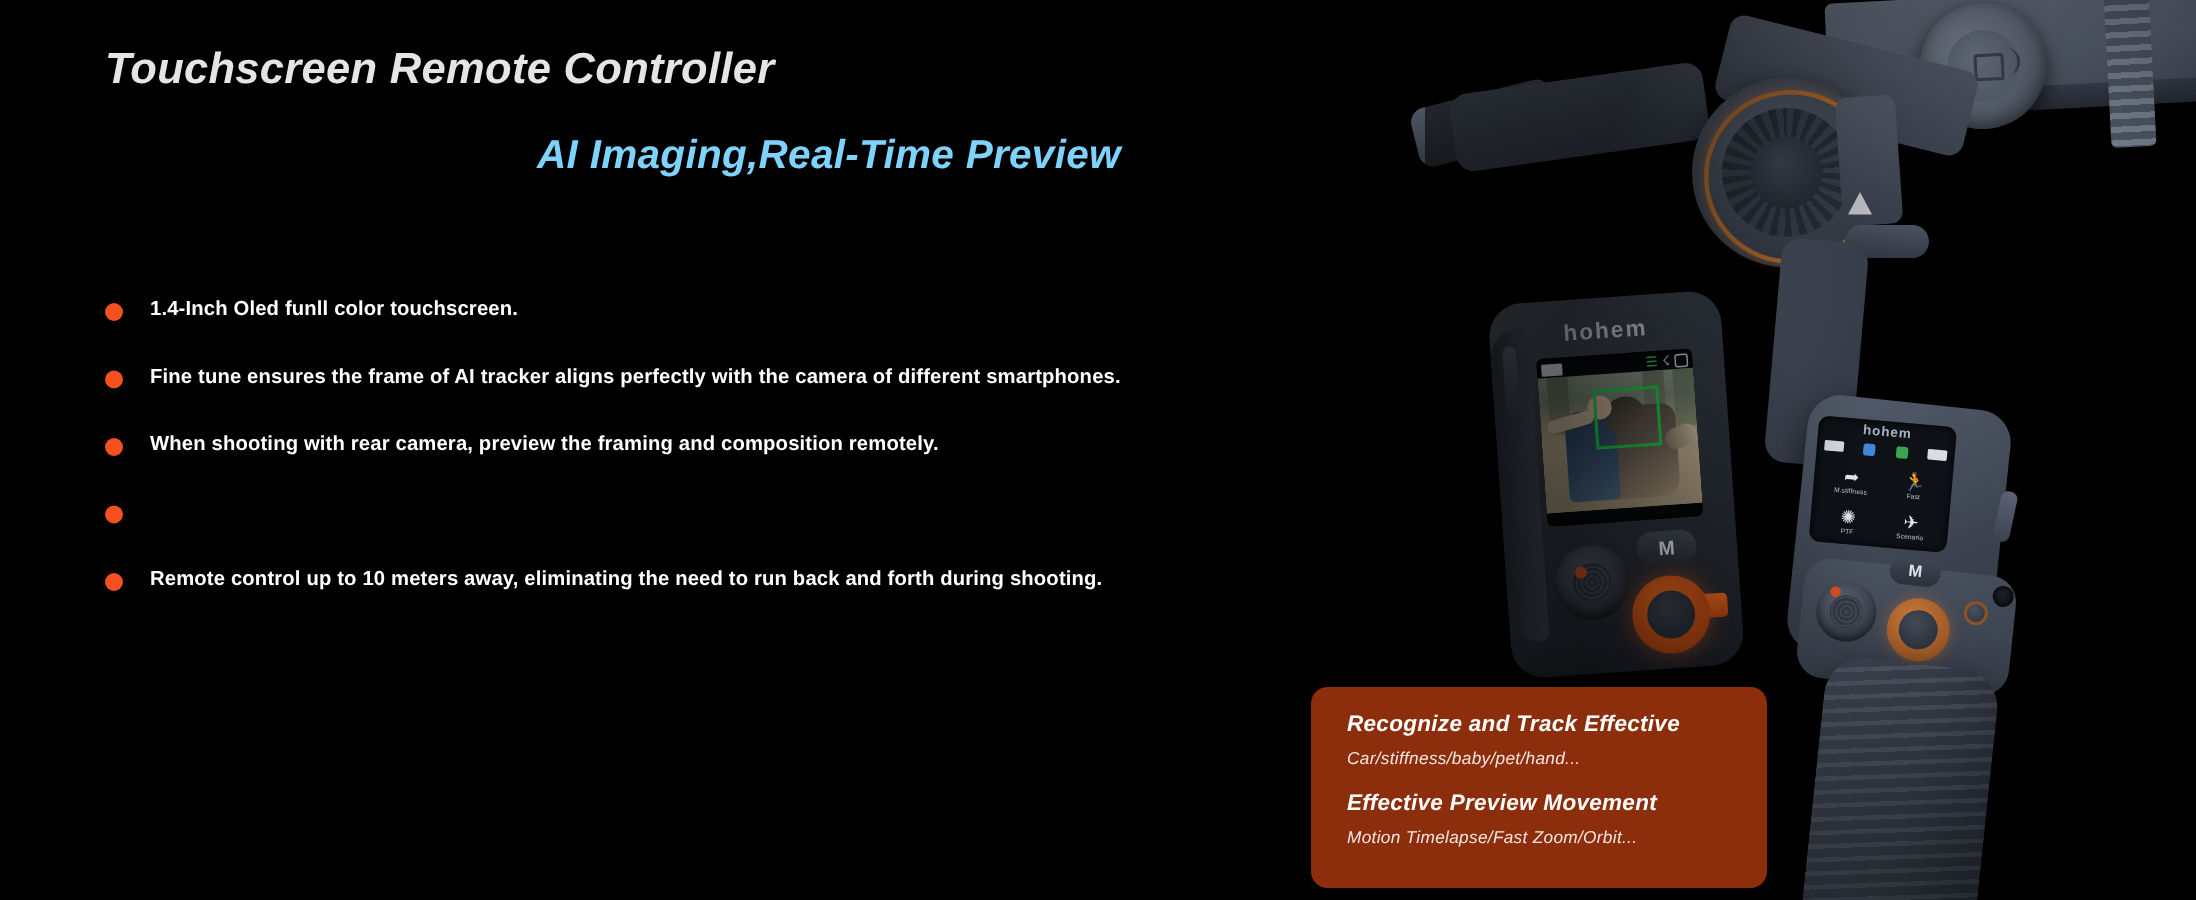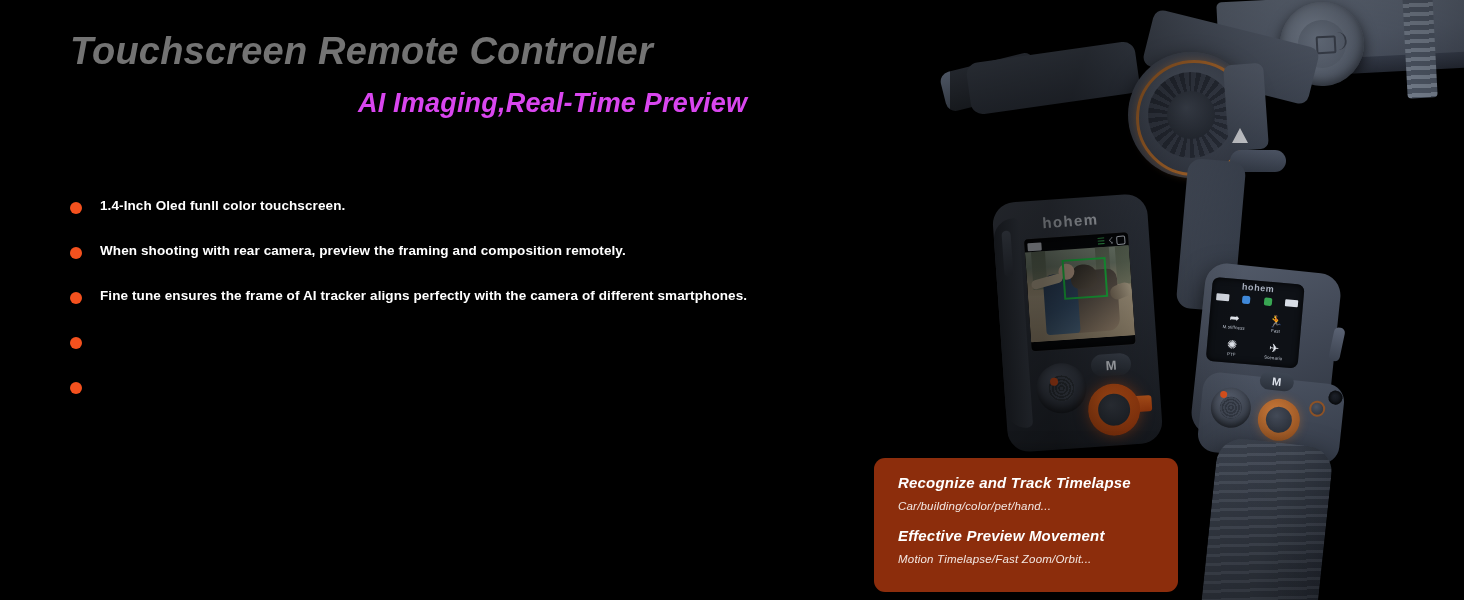--- a/index.html
+++ b/index.html
@@ -13,7 +13,7 @@
   
   .h-main{
     position:absolute;left:70px;top:30px;
-    font-size:38px;font-style:italic;font-weight:700;color:#737373;
+    font-size:29px;font-style:italic;font-weight:700;color:#e5e5e5;
     letter-spacing:.2px;white-space:nowrap;text-align:right;
   }
   .h-sub{

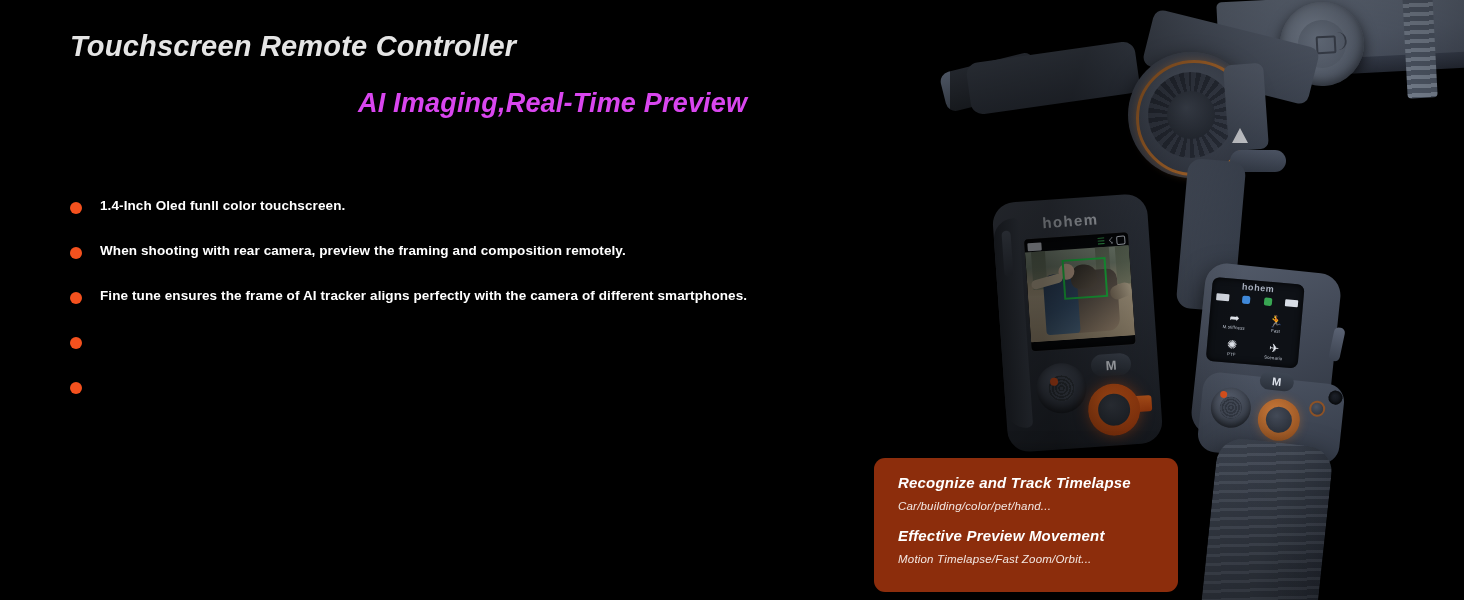--- a/index.html
+++ b/index.html
@@ -18,7 +18,7 @@
   }
   .h-sub{
     position:absolute;left:358px;top:88px;
-    font-size:27px;font-style:italic;font-weight:700;color:#d946ef;
+    font-size:27px;font-style:italic;font-weight:700;color:#7dd3fc;
     letter-spacing:.2px;white-space:nowrap;
   }
 

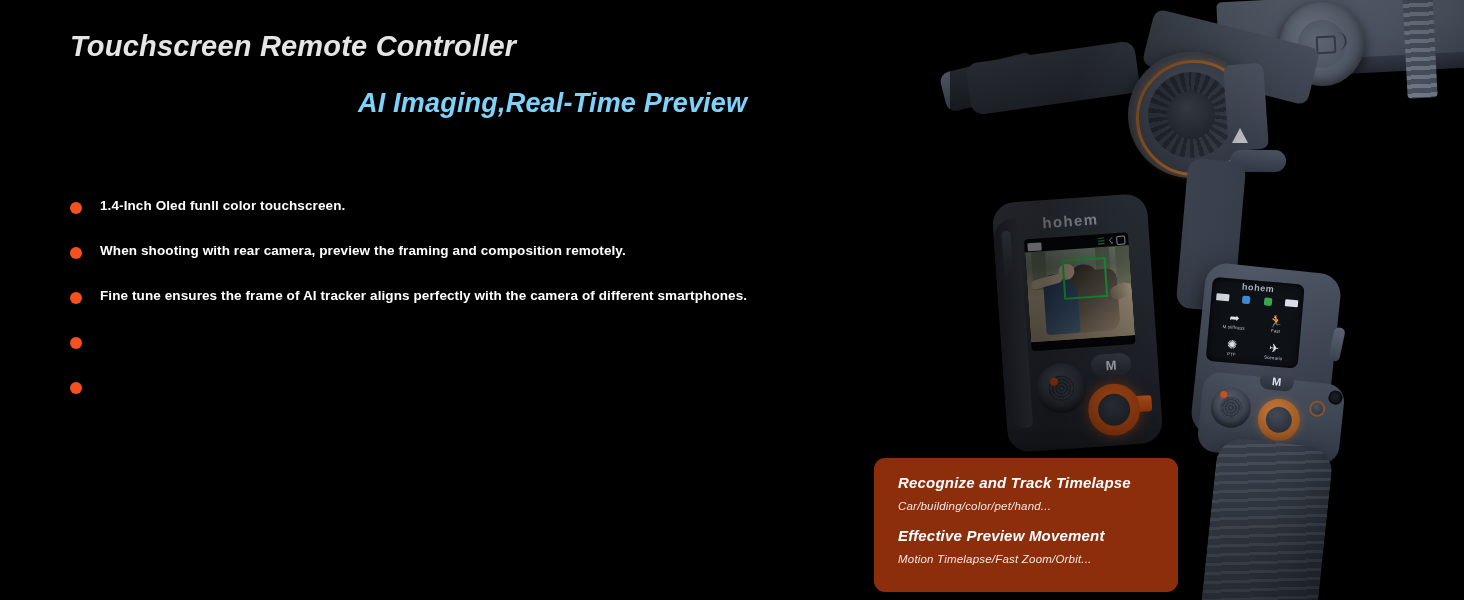--- a/index.html
+++ b/index.html
@@ -373,11 +373,11 @@
     </div>
     <div class="bullet-row">
       <span class="bullet-dot"></span>
-      <span class="bullet-text">When shooting with rear camera, preview the framing and composition remotely.</span>
+      <span class="bullet-text">Fine tune ensures the frame of AI tracker aligns perfectly with the camera of different smartphones.</span>
     </div>
     <div class="bullet-row">
       <span class="bullet-dot"></span>
-      <span class="bullet-text">Fine tune ensures the frame of AI tracker aligns perfectly with the camera of different smartphones.</span>
+      <span class="bullet-text">When shooting with rear camera, preview the framing and composition remotely.</span>
     </div>
     <div class="bullet-row">
       <span class="bullet-dot"></span>

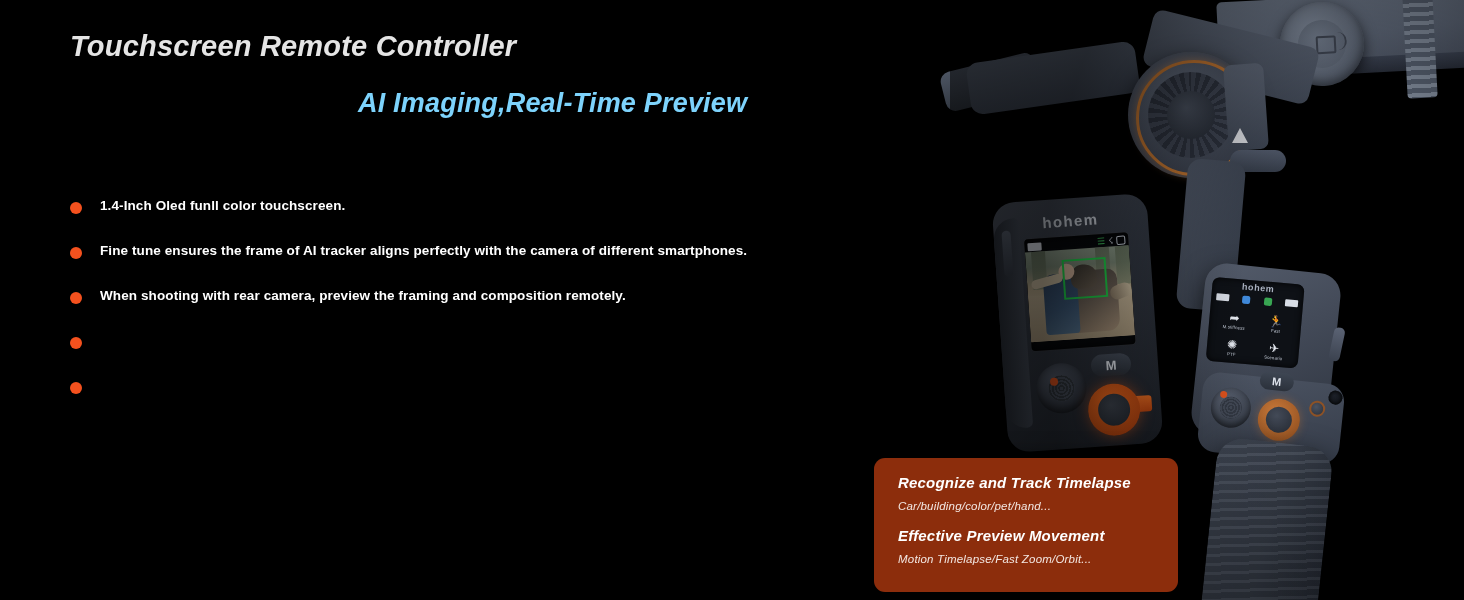--- a/index.html
+++ b/index.html
@@ -384,6 +384,7 @@
     </div>
     <div class="bullet-row">
       <span class="bullet-dot"></span>
+      <span class="bullet-text">Remote control up to 10 meters away, eliminating the need to run back and forth during shooting.</span>
     </div>
   </div>
 

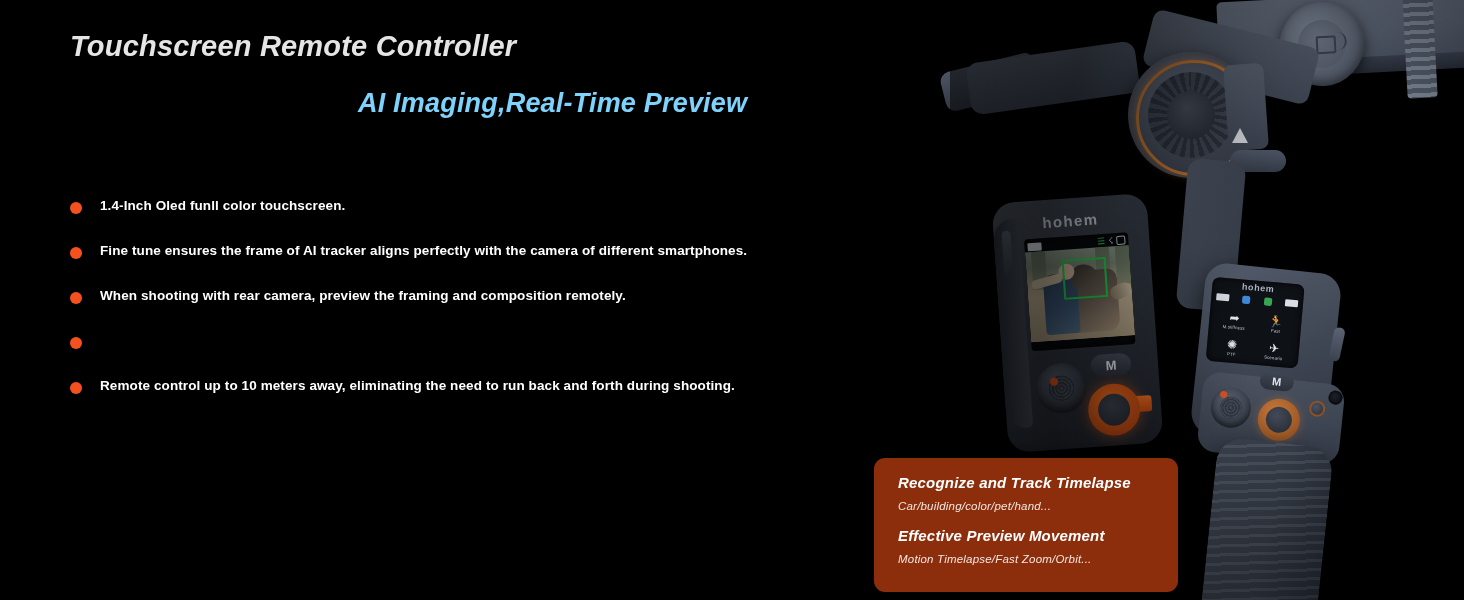--- a/index.html
+++ b/index.html
@@ -492,7 +492,7 @@
   </div>
 
   <div class="callout">
-    <div class="callout-h">Recognize and Track Timelapse</div>
+    <div class="callout-h">Recognize and Track Effective</div>
     <div class="callout-p">Car/building/color/pet/hand...</div>
     <div class="callout-h second">Effective Preview Movement</div>
     <div class="callout-p">Motion Timelapse/Fast Zoom/Orbit...</div>

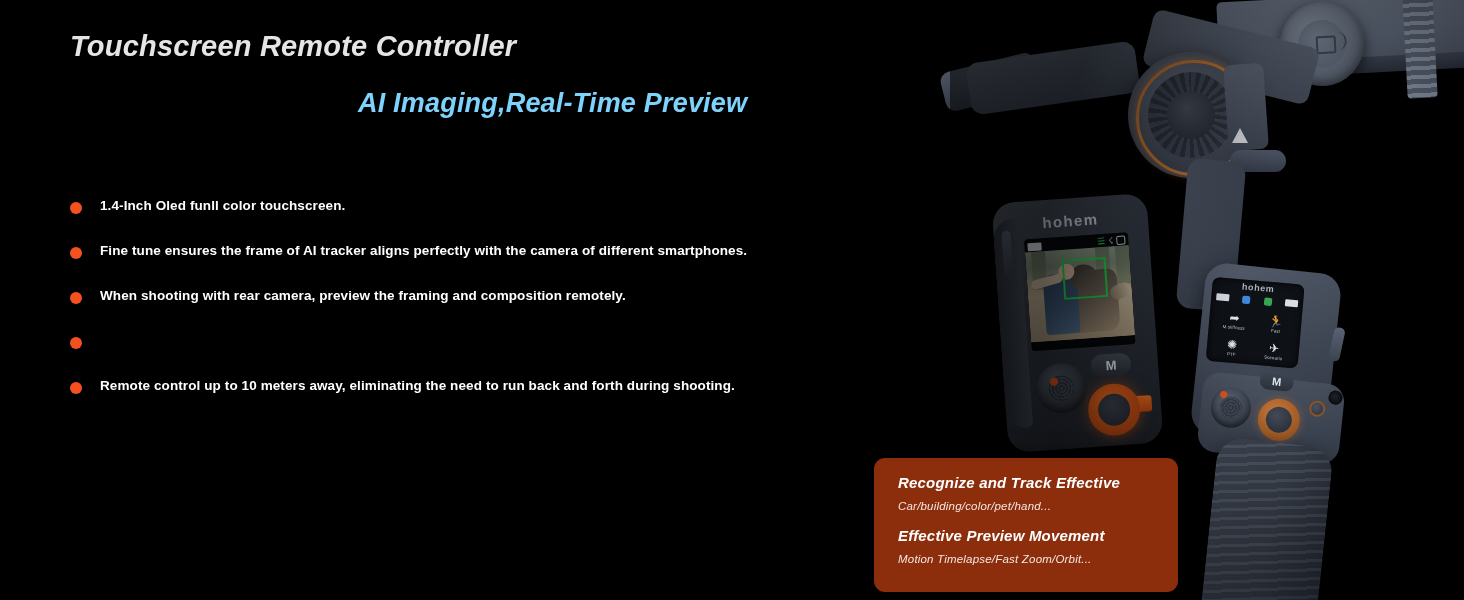--- a/index.html
+++ b/index.html
@@ -493,7 +493,7 @@
 
   <div class="callout">
     <div class="callout-h">Recognize and Track Effective</div>
-    <div class="callout-p">Car/building/color/pet/hand...</div>
+    <div class="callout-p">Car/stiffness/baby/pet/hand...</div>
     <div class="callout-h second">Effective Preview Movement</div>
     <div class="callout-p">Motion Timelapse/Fast Zoom/Orbit...</div>
   </div>

